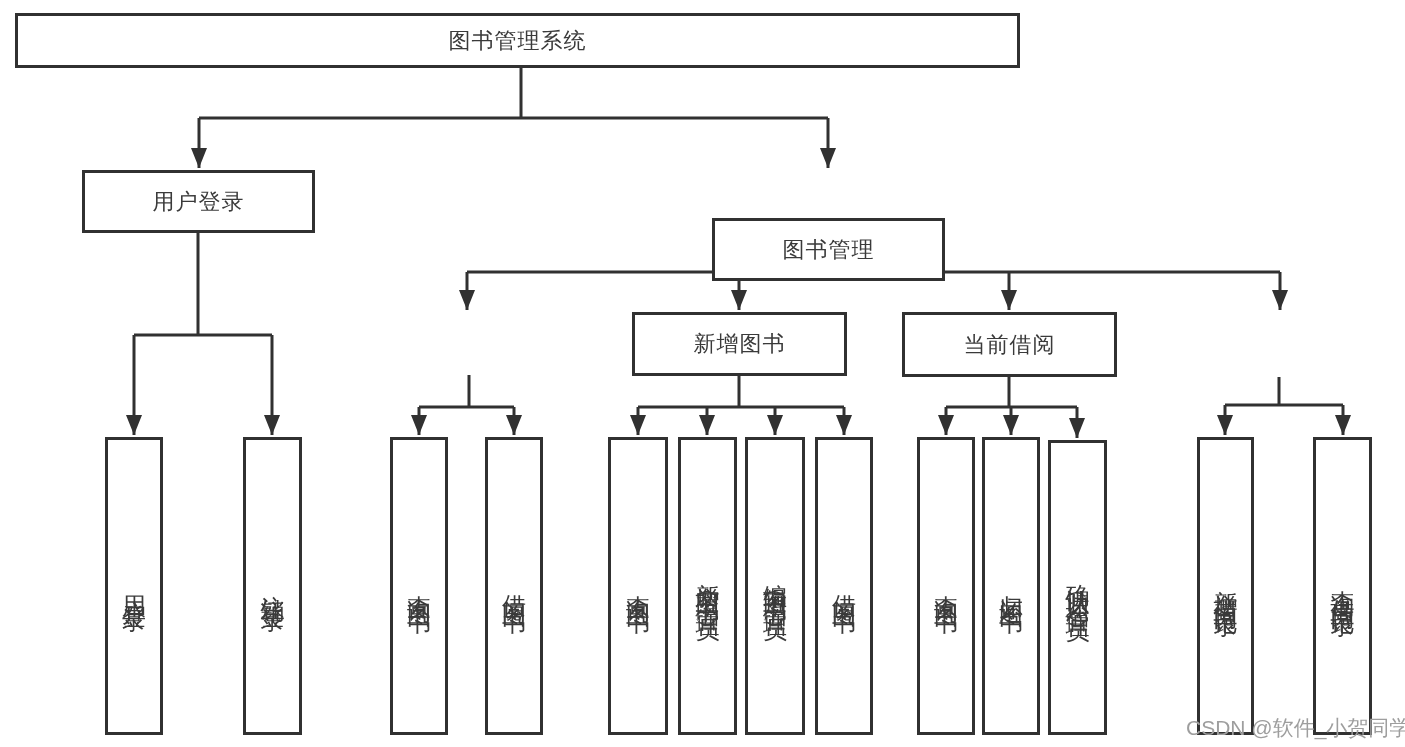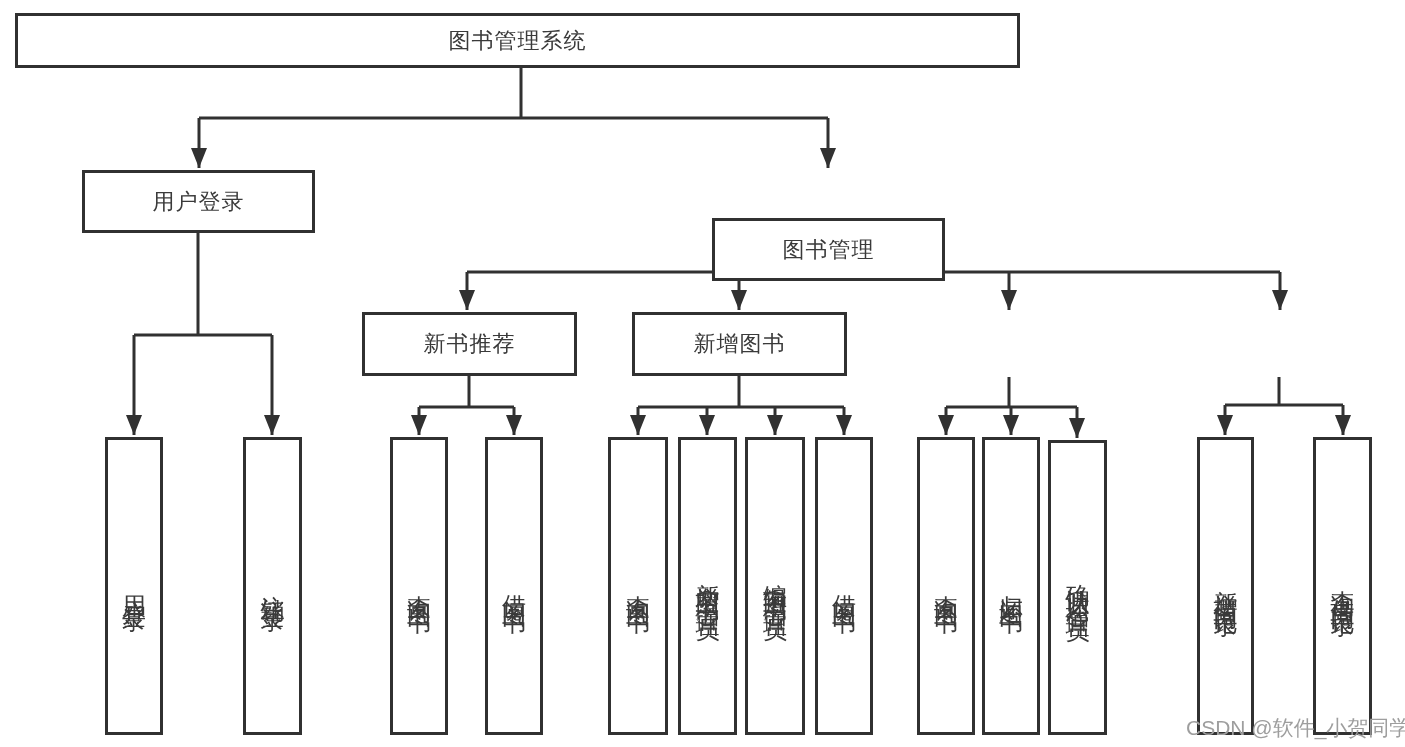--- a/index.html
+++ b/index.html
@@ -109,9 +109,6 @@
     <span>图书管理</span>
   </div>
 
-  <div class="box h-box" style="left:362px; top:312px; width:215px; height:64px;">
-    <span>新书推荐</span>
-  </div>
   <div class="box h-box" style="left:632px; top:312px; width:215px; height:64px;">
     <span>新增图书</span>
   </div>

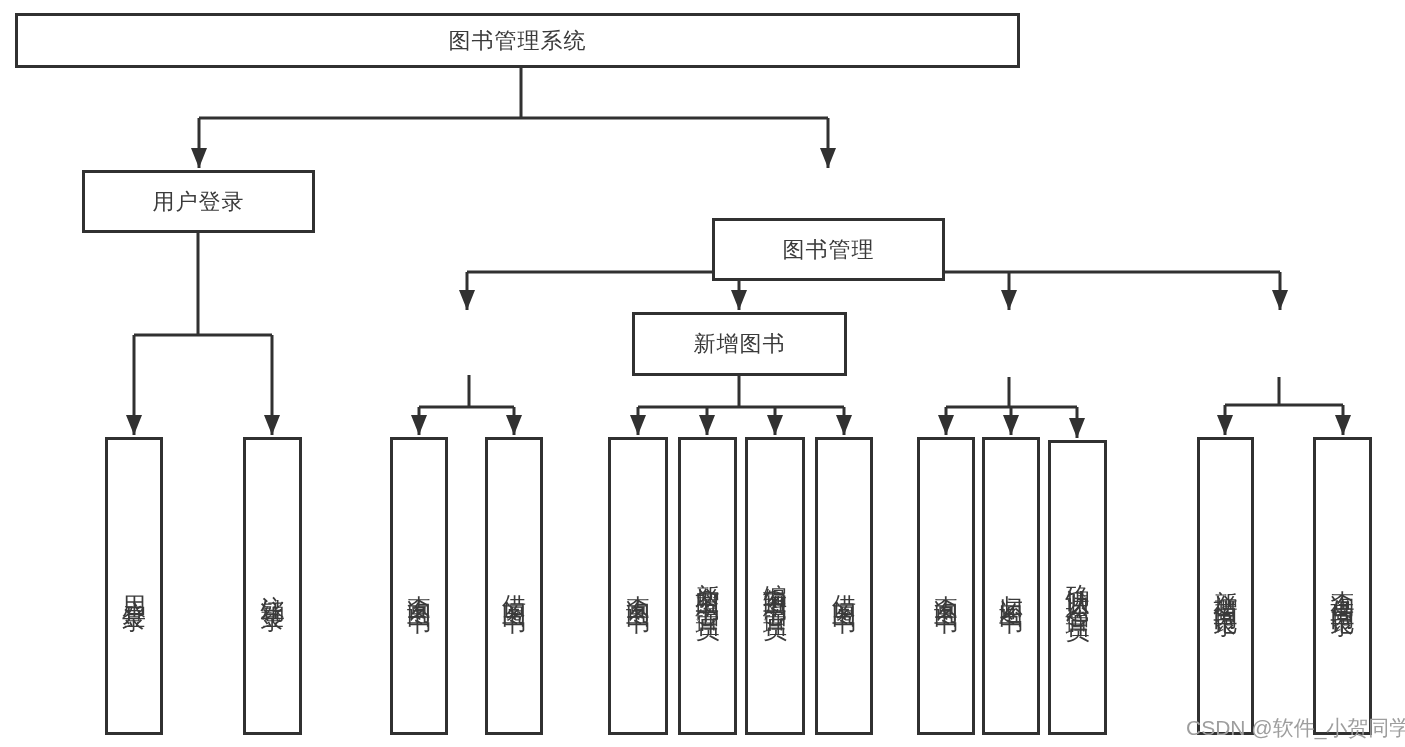--- a/index.html
+++ b/index.html
@@ -112,6 +112,9 @@
   <div class="box h-box" style="left:632px; top:312px; width:215px; height:64px;">
     <span>新增图书</span>
   </div>
+  <div class="box h-box" style="left:902px; top:312px; width:215px; height:65px;">
+    <span>当前借阅</span>
+  </div>
 
   <div class="box v-box" style="left:105px; top:437px; width:58px; height:298px;">
     <span>用户登录</span>

